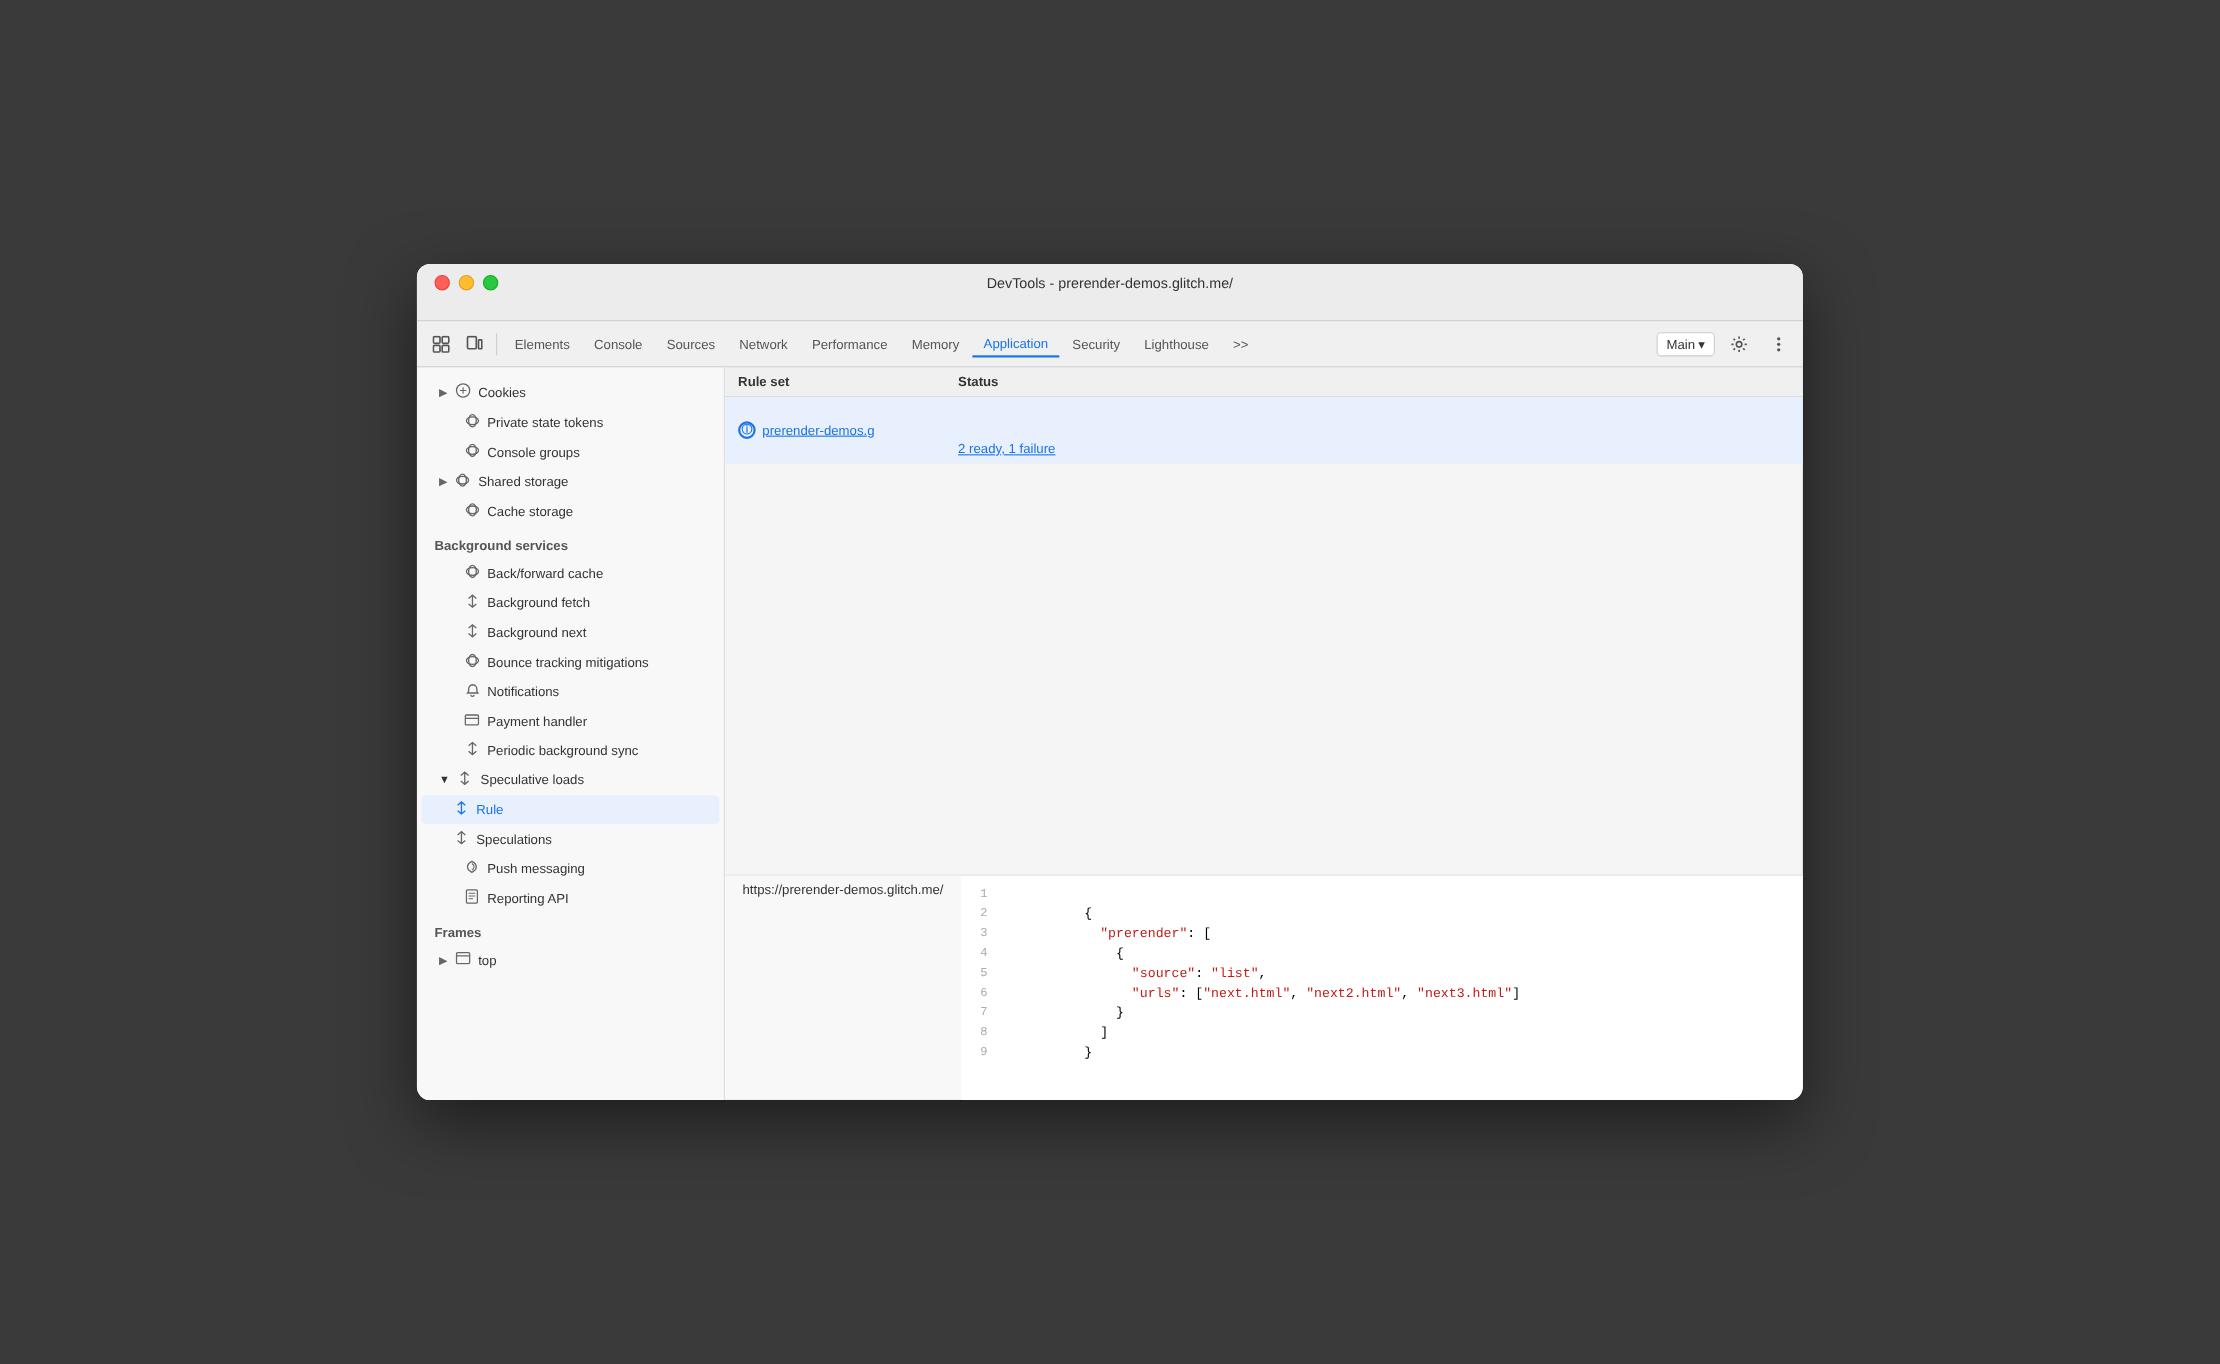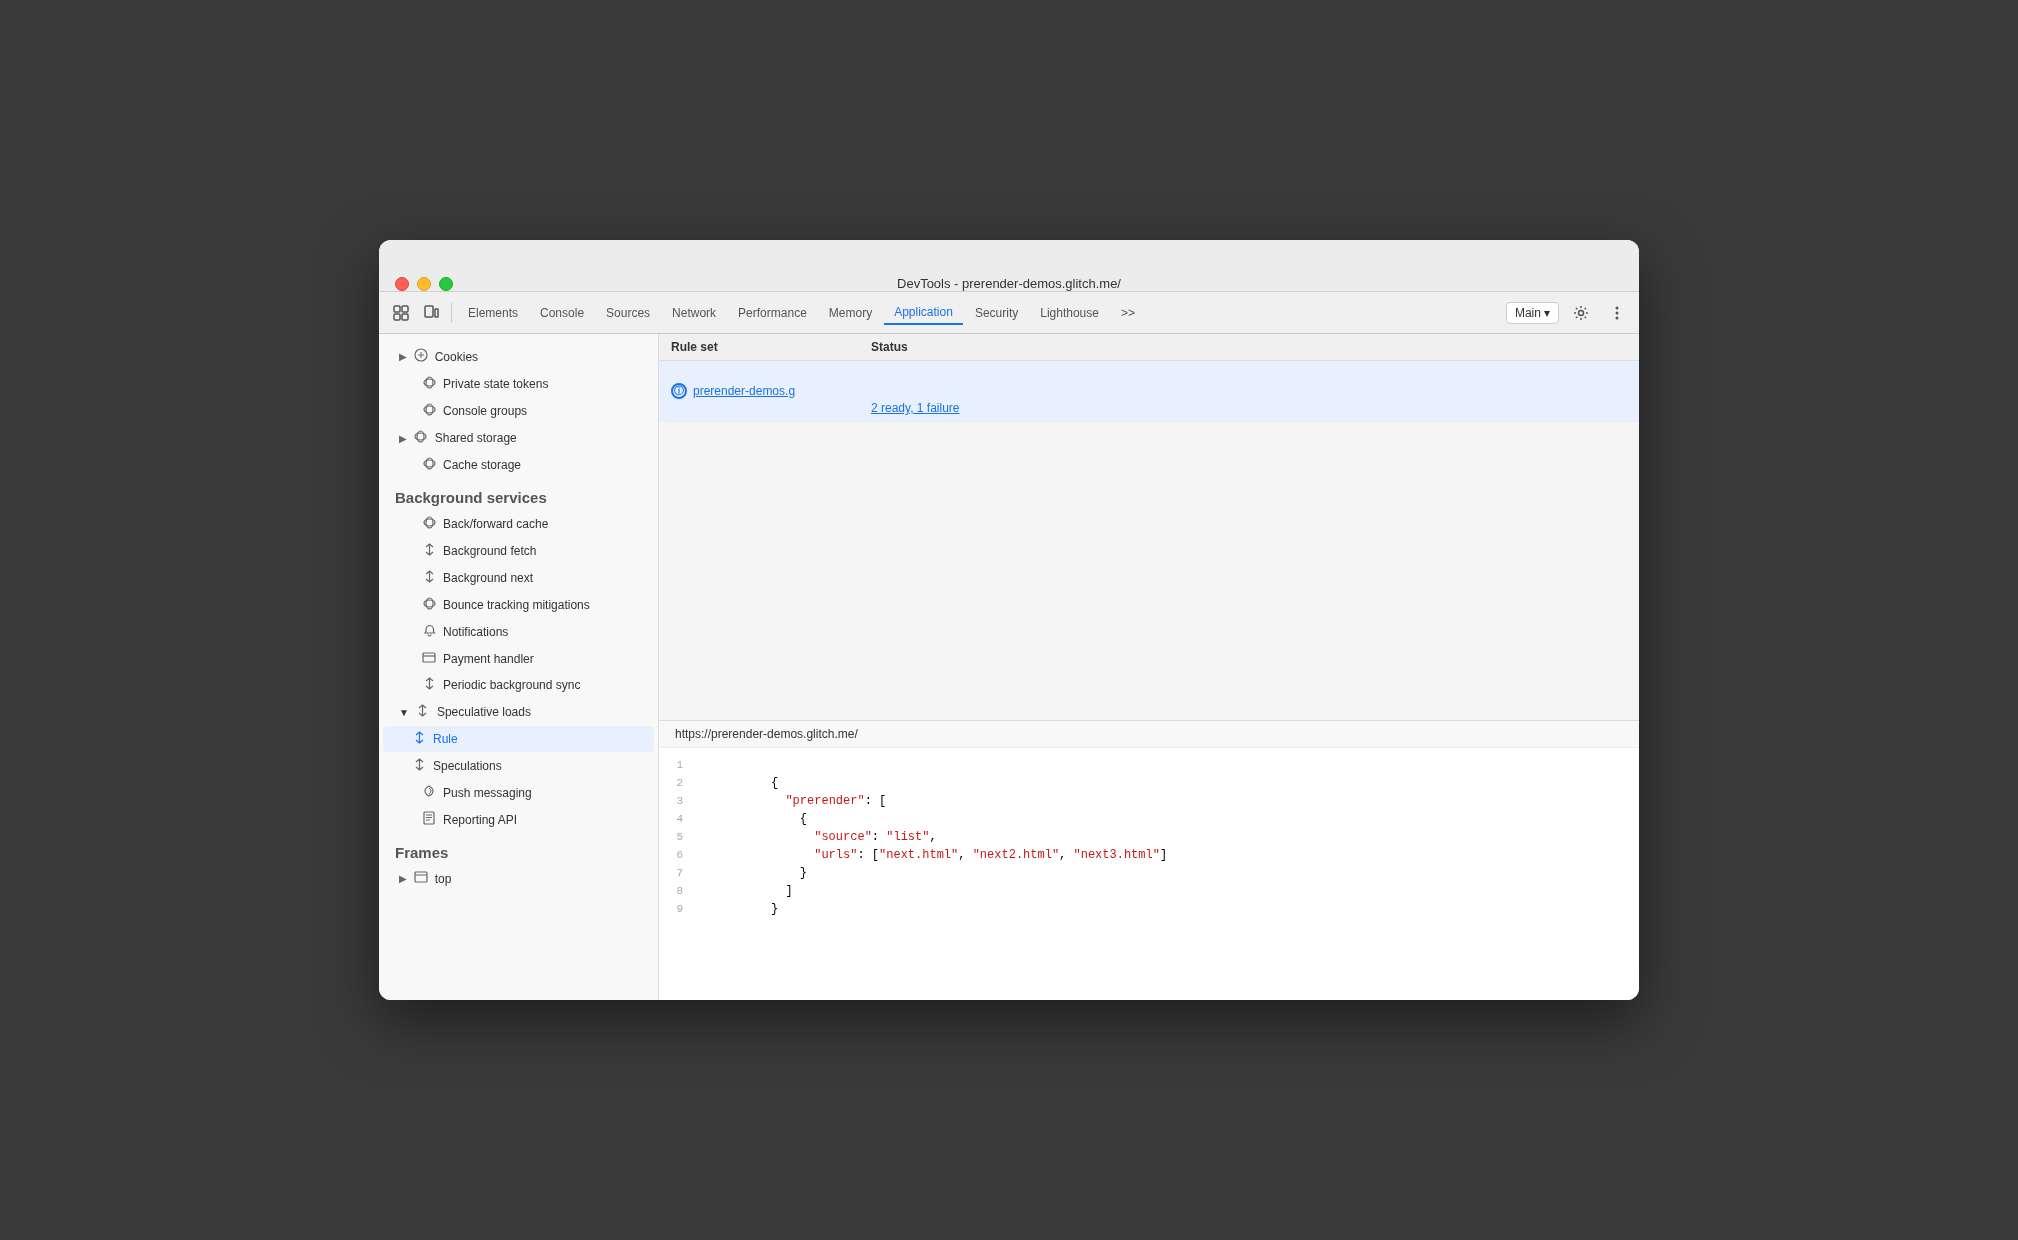--- a/index.html
+++ b/index.html
@@ -26,8 +26,8 @@
       background: #ececec;
       height: 52px;
       display: flex;
-      align-items: flex-end;
-      padding: 0 16px;
+      align-items: flex-start;
+      padding: 10px 16px;
       border-bottom: 1px solid #d0d0d0;
       position: relative;
       flex-shrink: 0;

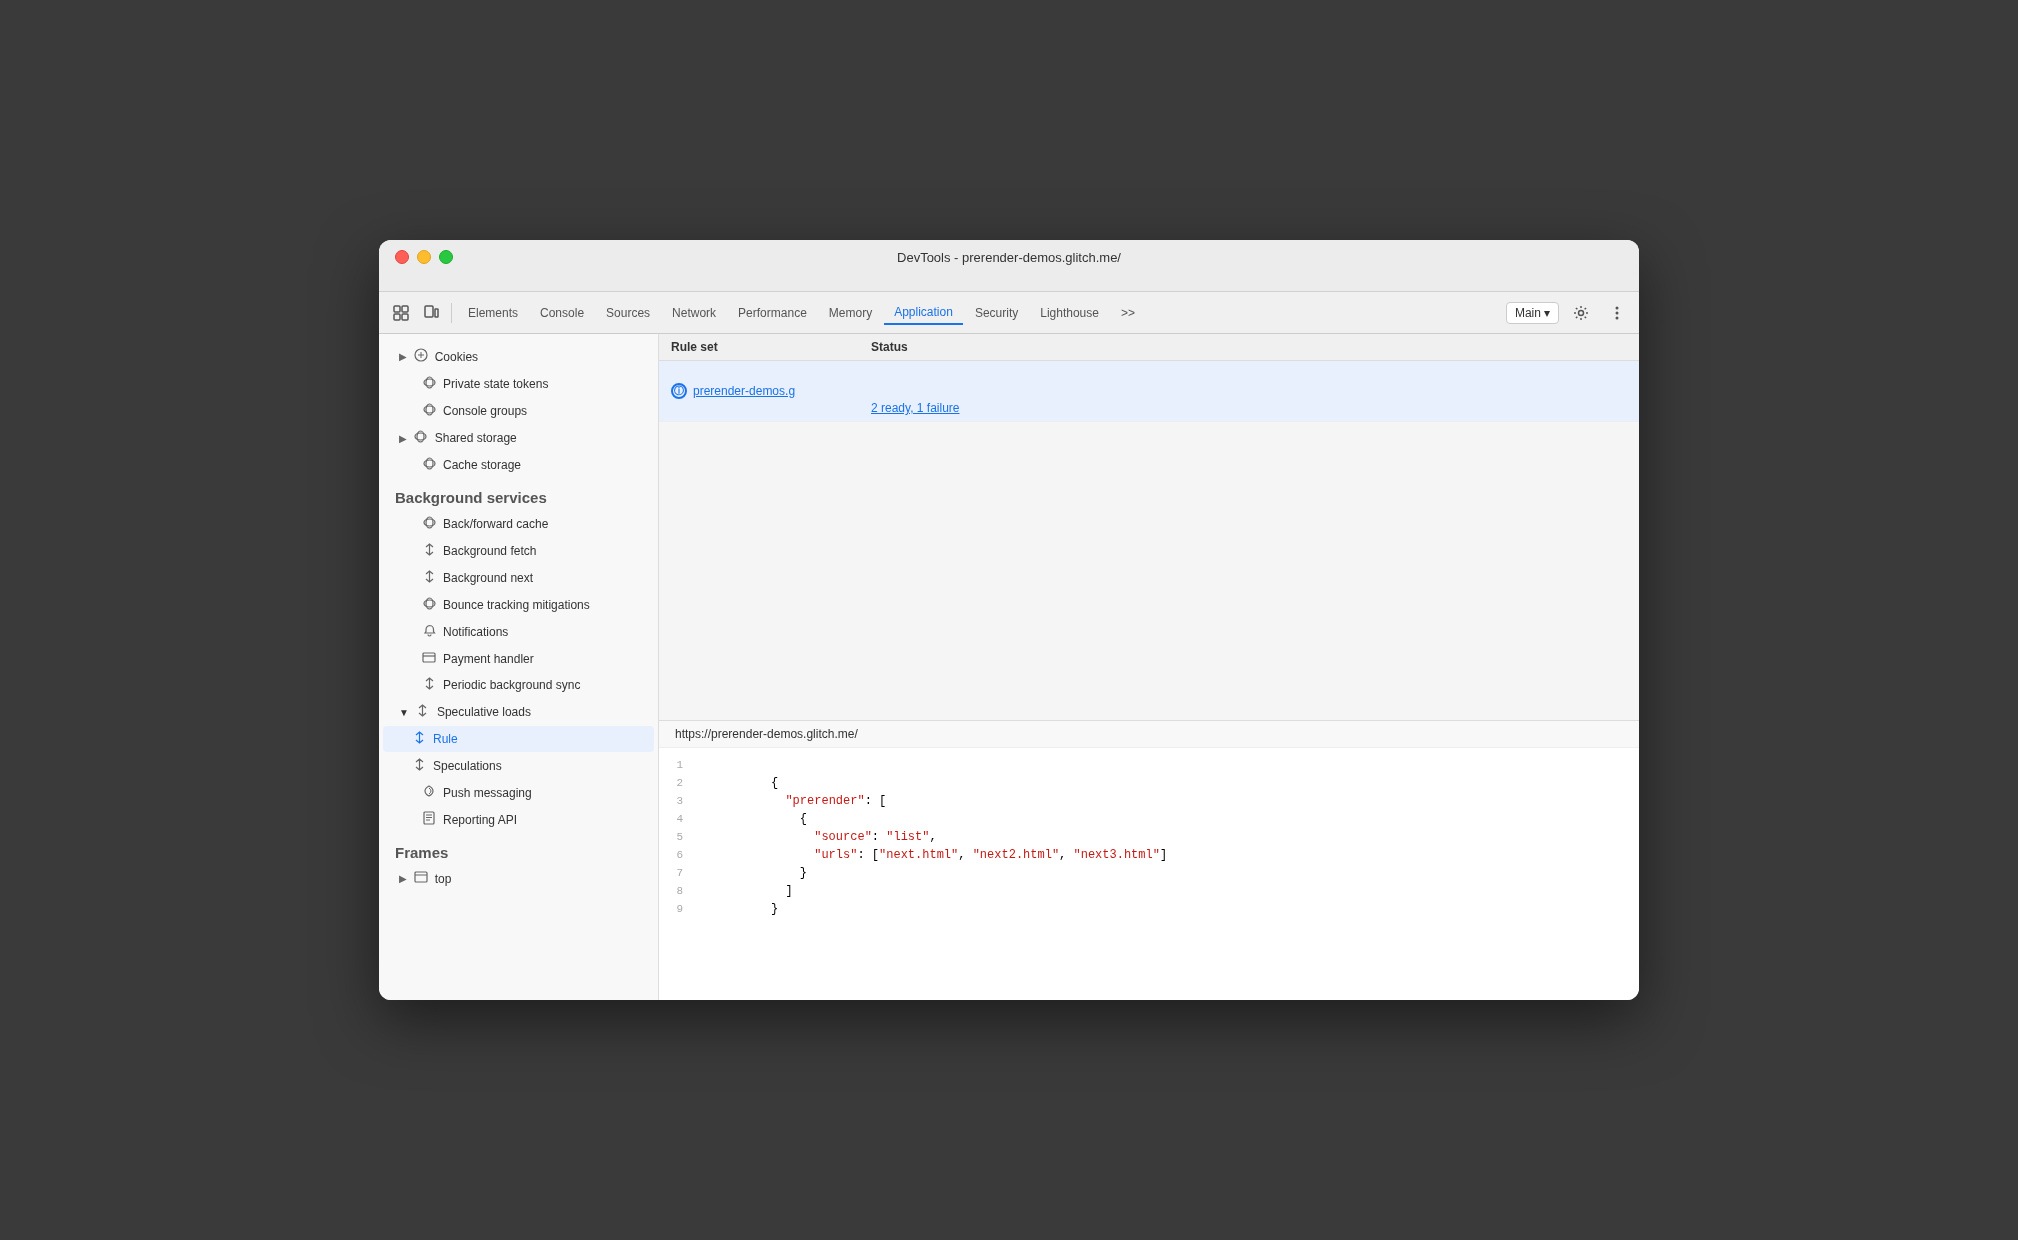--- a/index.html
+++ b/index.html
@@ -126,7 +126,7 @@
     .sidebar::-webkit-scrollbar { width: 6px; }
     .sidebar::-webkit-scrollbar-thumb { background: #ccc; border-radius: 3px; }
     .sidebar-section-label {
-      font-size: 15px;
+      font-size: 12px;
       font-weight: 600;
       color: #555;
       padding: 10px 16px 4px 16px;

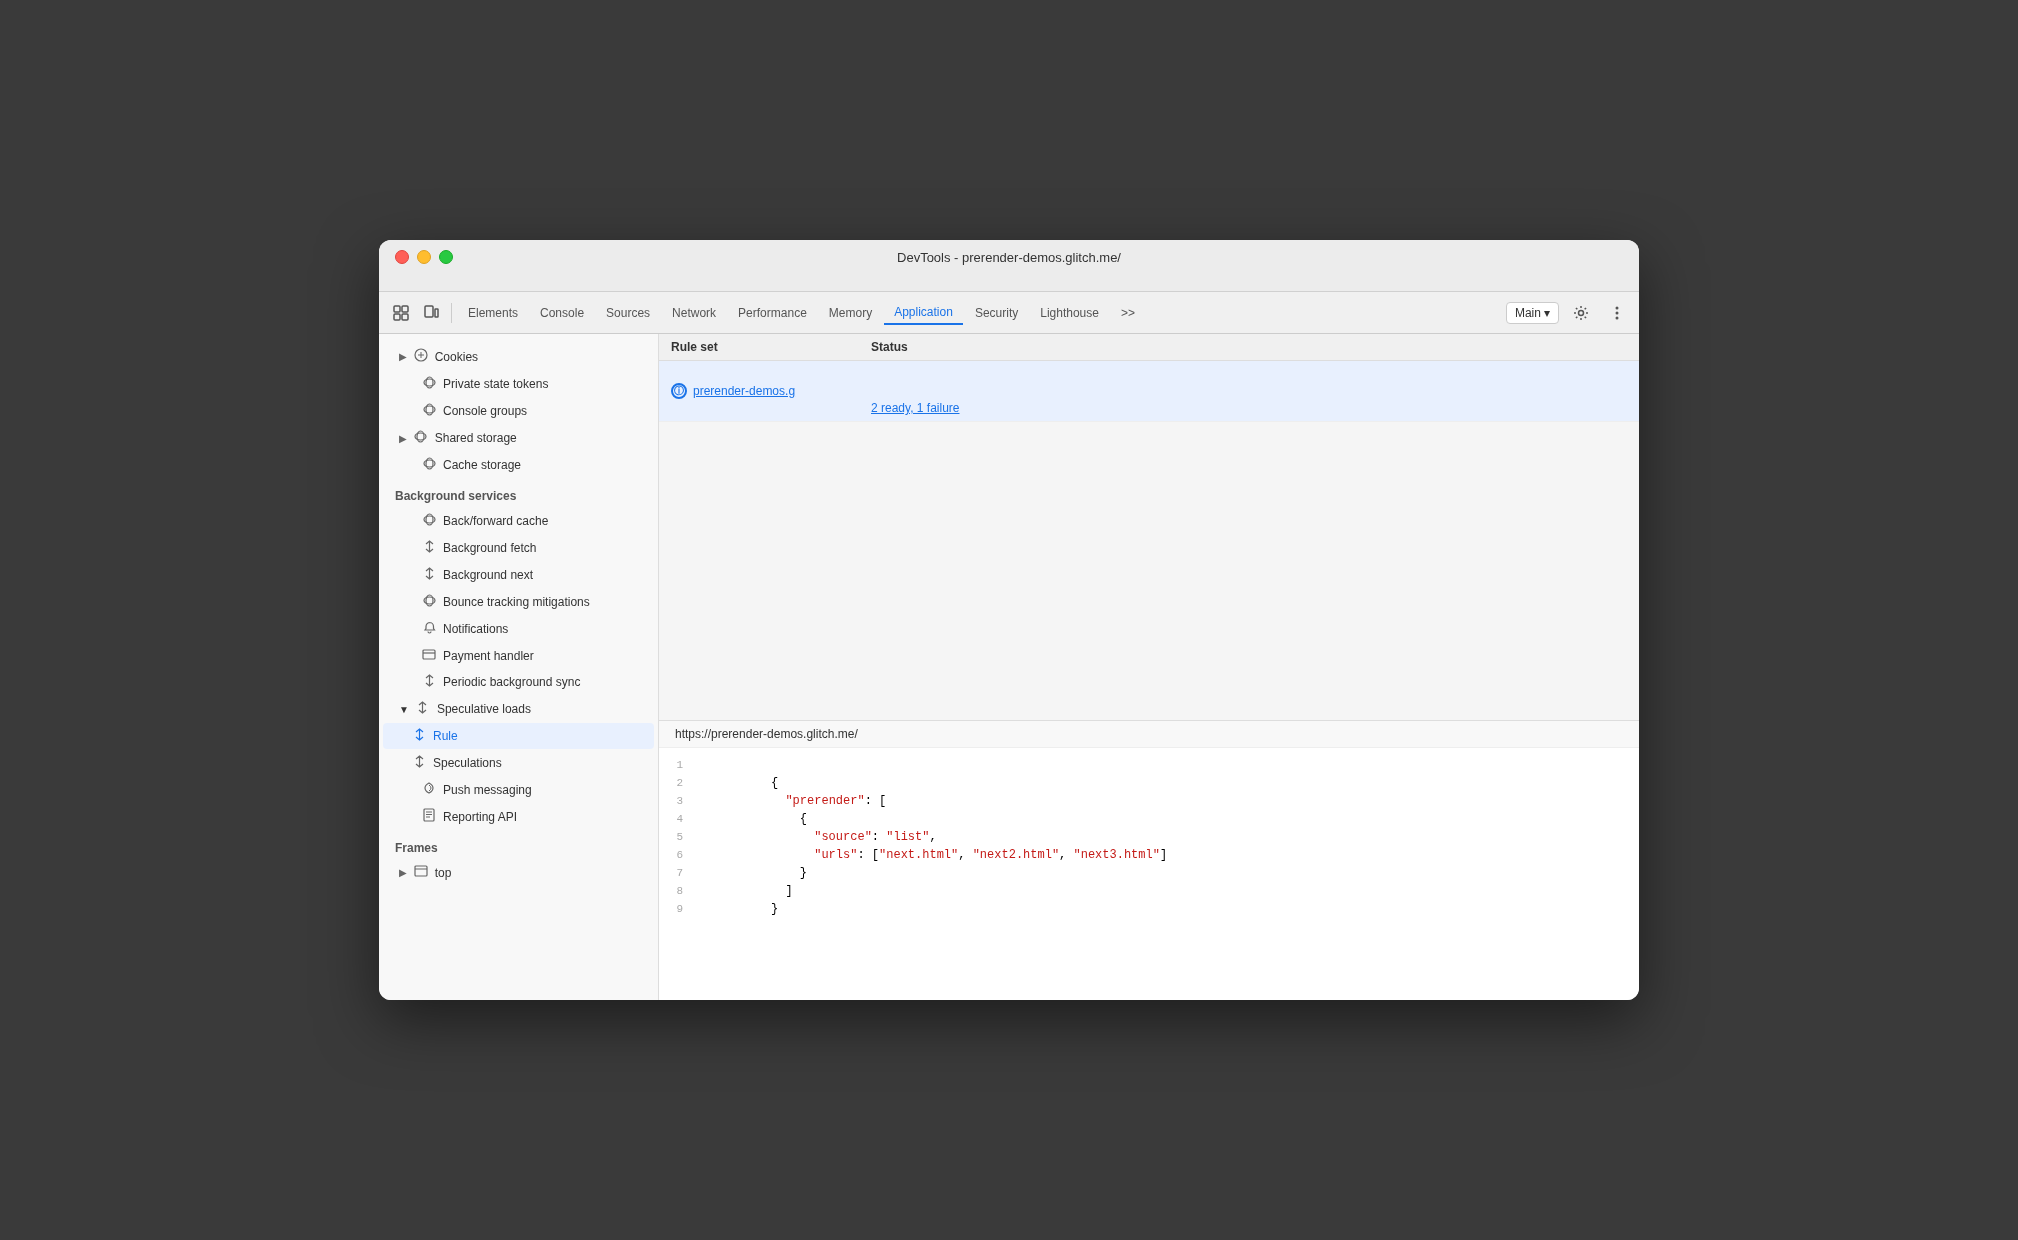--- a/index.html
+++ b/index.html
@@ -246,10 +246,10 @@
       border-top: 1px solid #ddd;
       background: #fff;
       flex-shrink: 0;
-      height: 280px;
+      height: 205px;
       overflow: hidden;
       display: flex;
-      flex-direction: column;
+      flex-direction: row;
     }
     .detail-url {
       padding: 6px 16px;

